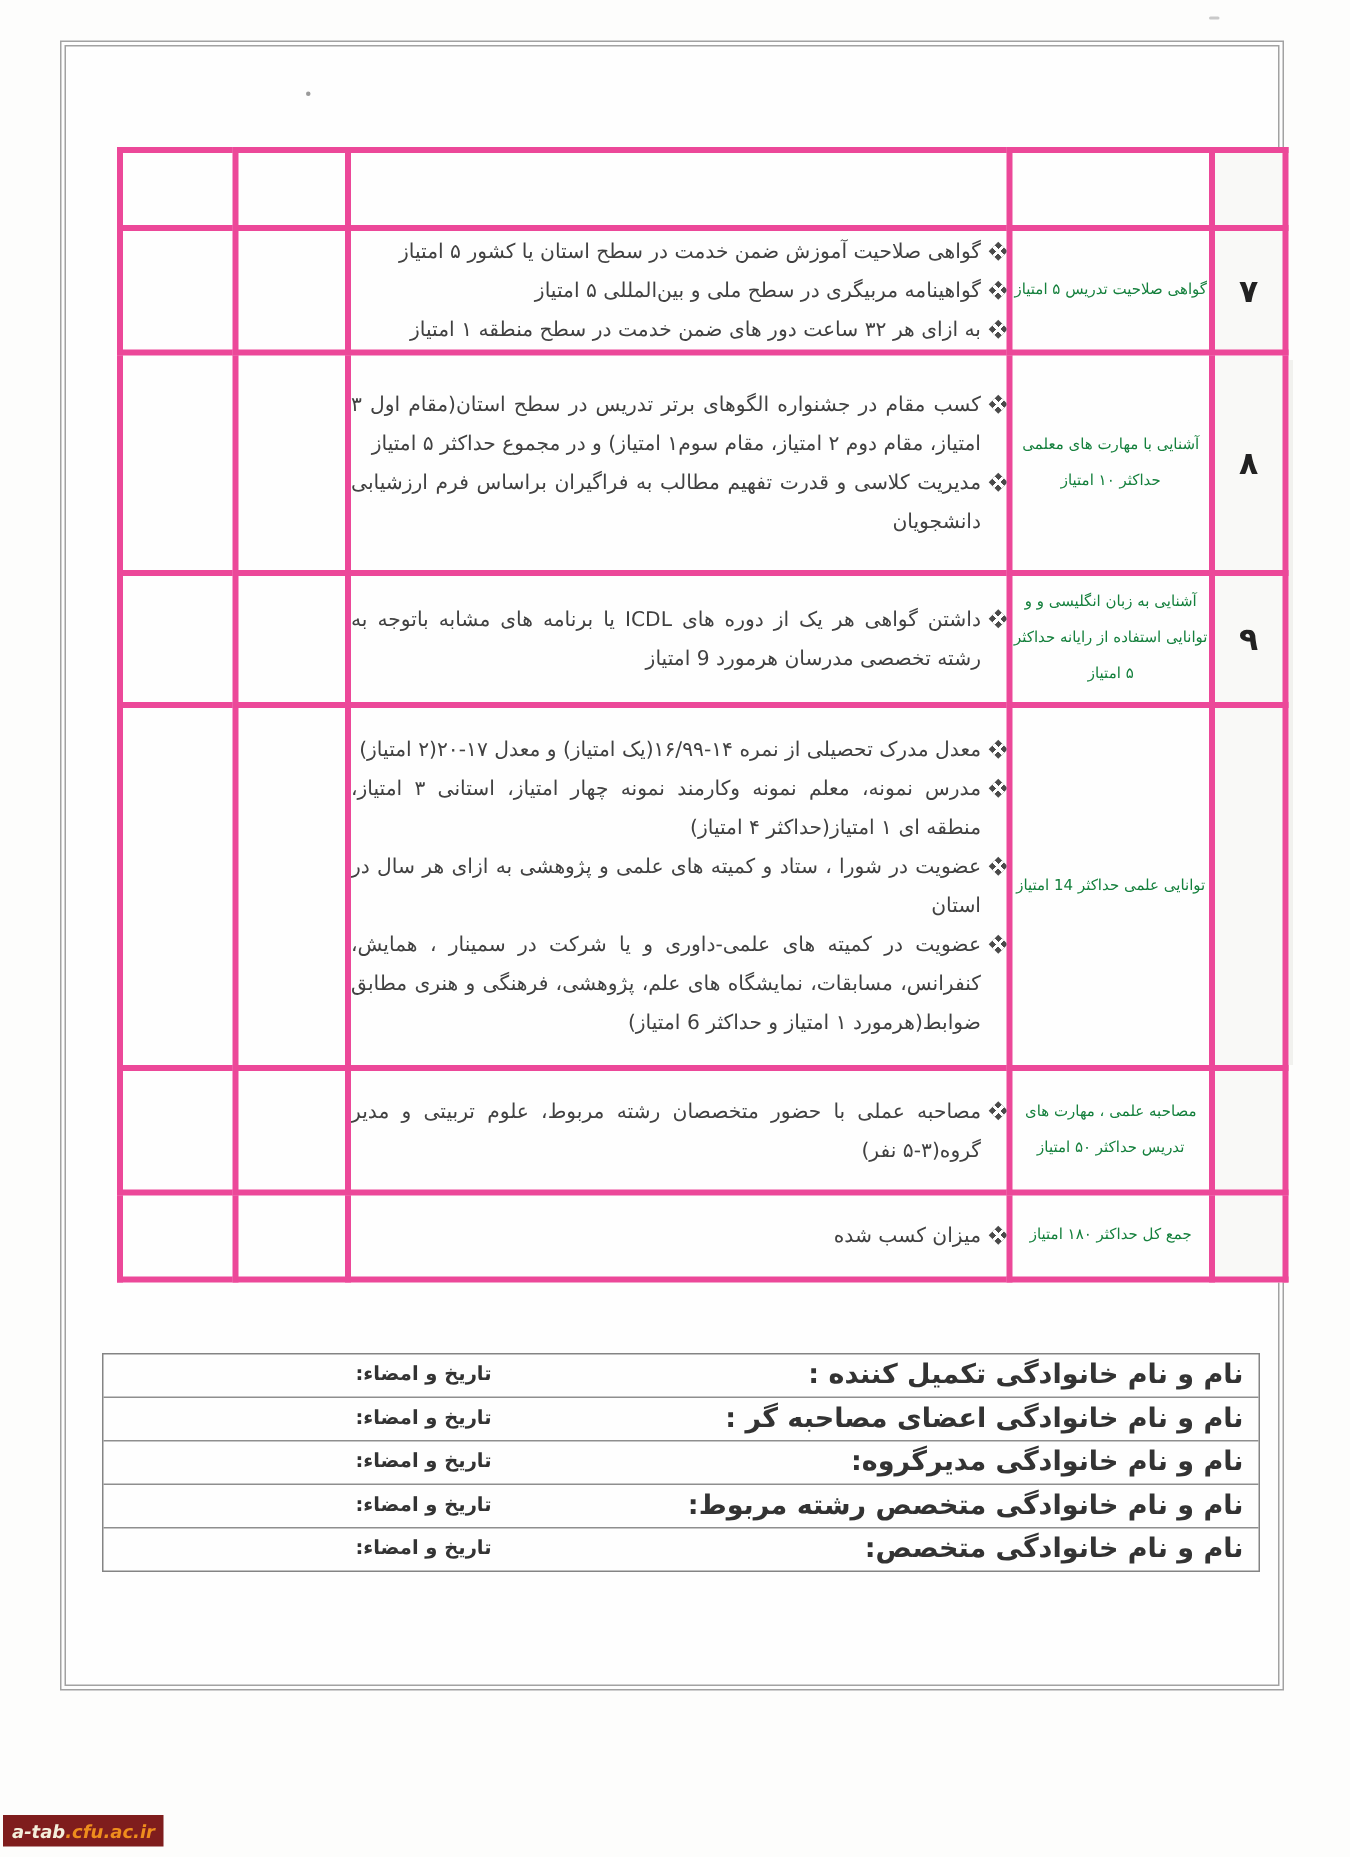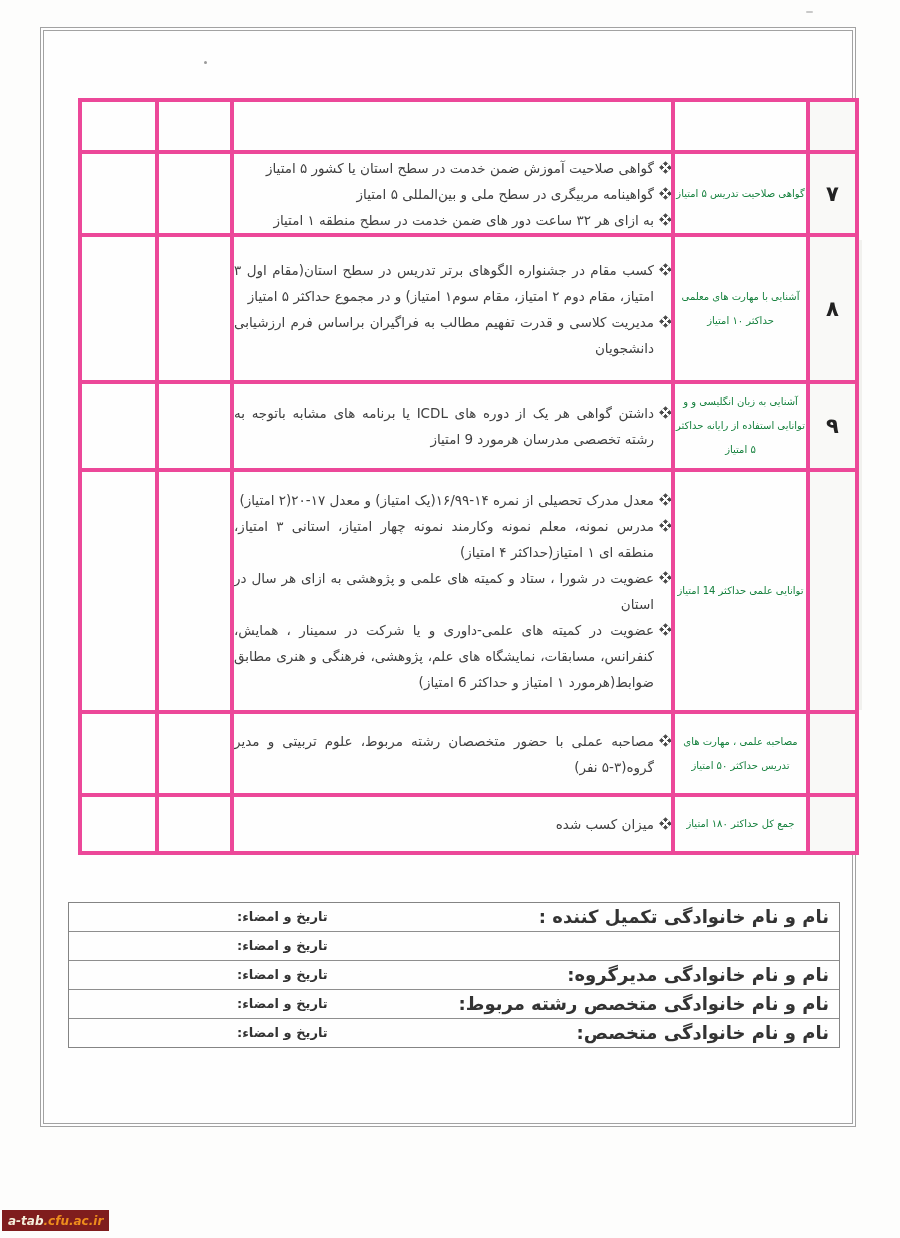--- a/index.html
+++ b/index.html
@@ -207,6 +207,7 @@
     <span class="sig-date">تاریخ و امضاء:</span>
   </div>
   <div class="sig-row">
+    <span class="sig-label">نام و نام خانوادگی اعضای مصاحبه گر :</span>
     <span class="sig-date">تاریخ و امضاء:</span>
   </div>
   <div class="sig-row">

